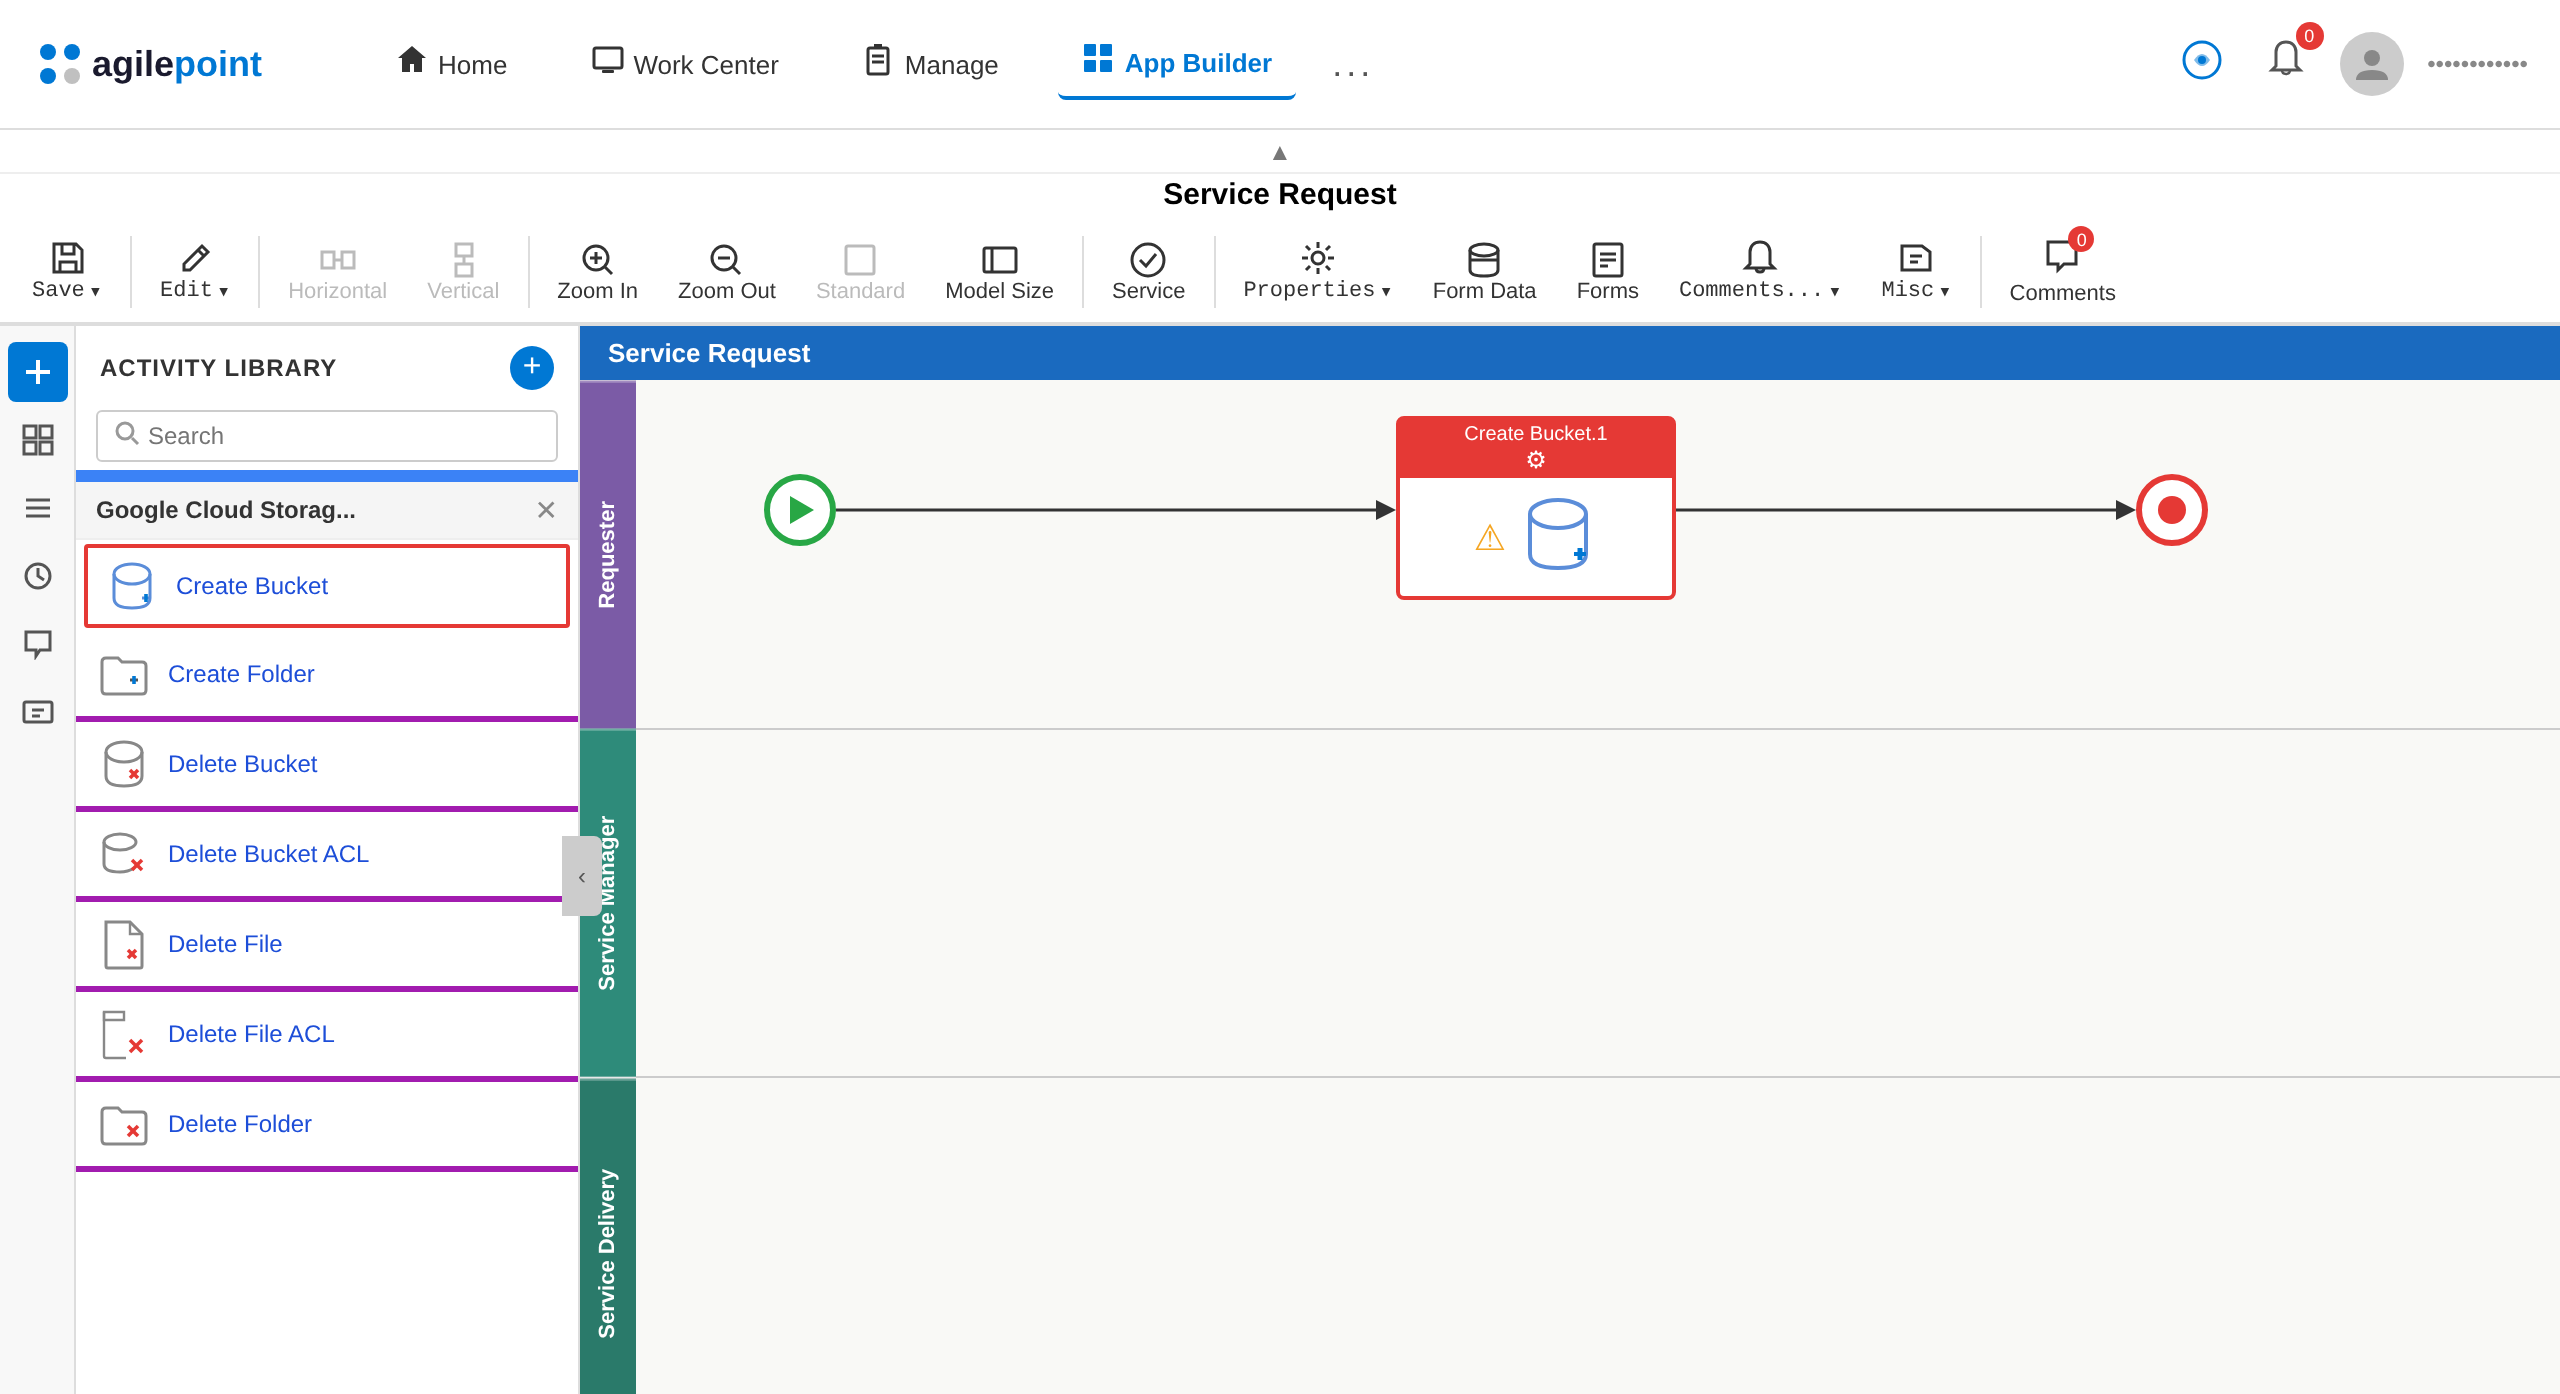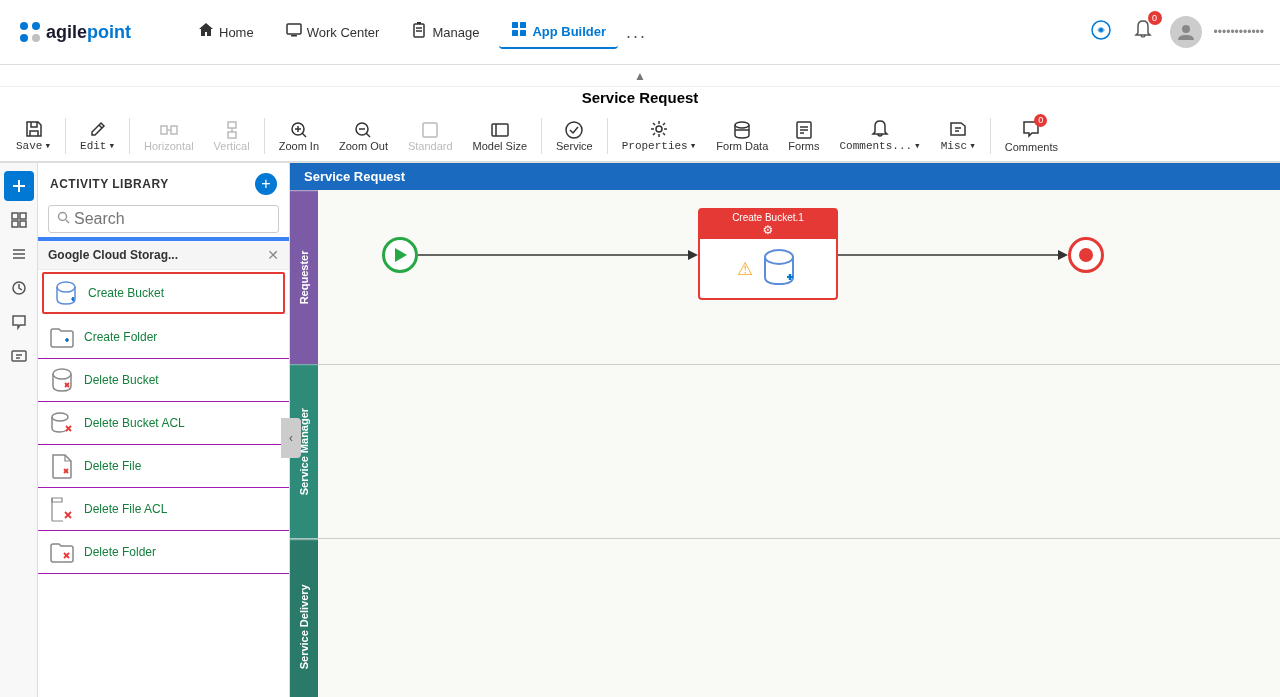--- a/index.html
+++ b/index.html
@@ -23,7 +23,7 @@
     .nav-items {
       display: flex;
       align-items: center;
-      gap: 8px;
+      gap: 18px;
       flex: 1;
     }
     .nav-item {

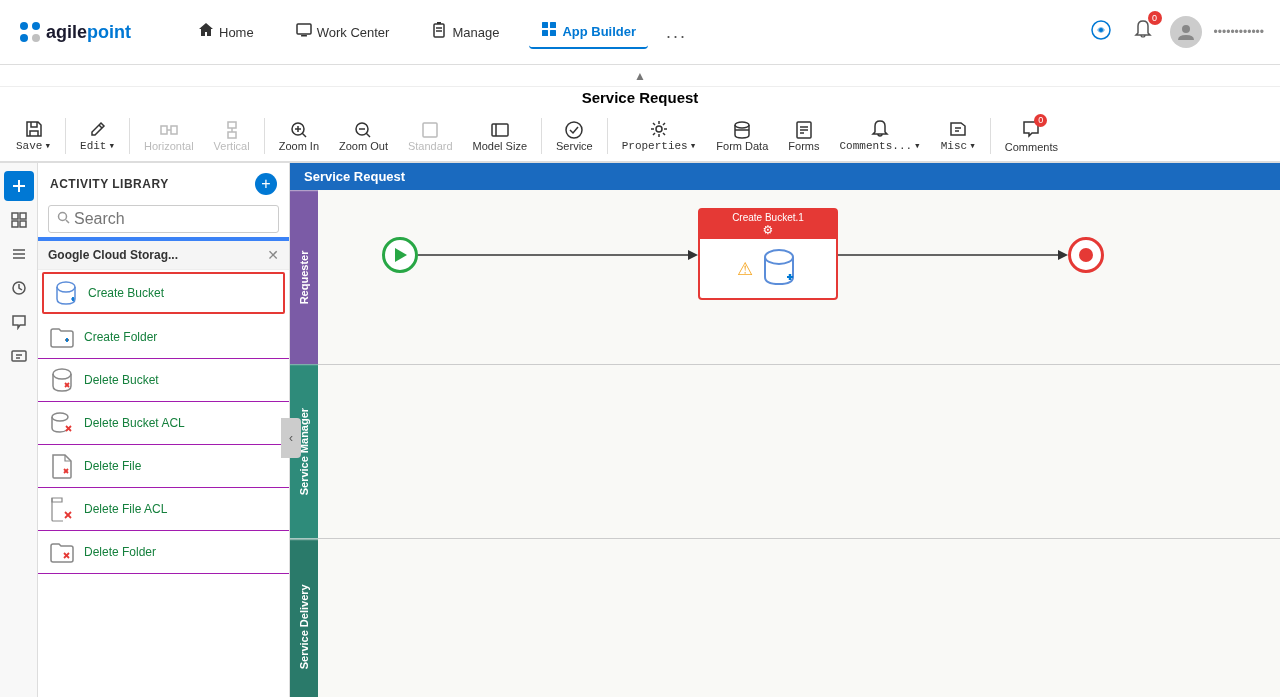--- a/index.html
+++ b/index.html
@@ -195,7 +195,7 @@
     .search-box input {
       border: none;
       outline: none;
-      font-size: 16px;
+      font-size: 12px;
       flex: 1;
       background: transparent;
     }

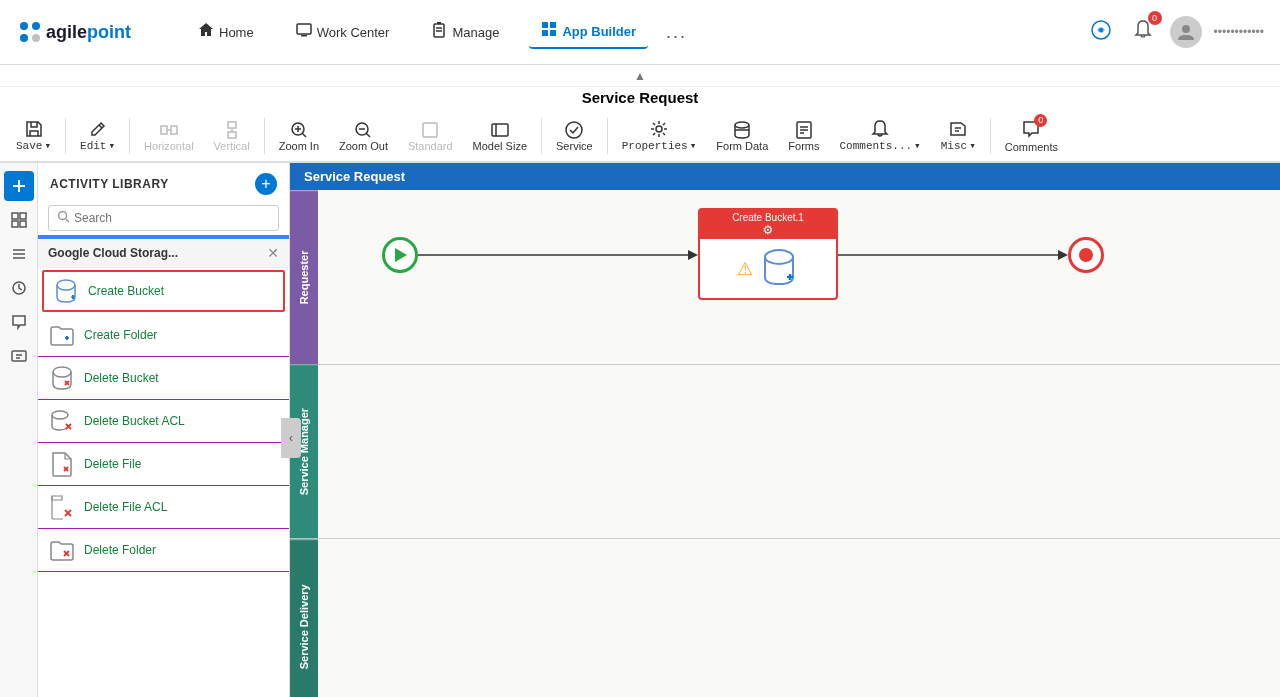--- a/index.html
+++ b/index.html
@@ -207,7 +207,7 @@
       justify-content: space-between;
       padding: 6px 10px;
       background: #f5f5f5;
-      border-top: 4px solid #3b82f6;
+      border-top: 6px solid #3b82f6;
       border-bottom: 1px solid #eee;
     }
     .category-name { font-size: 12px; font-weight: 600; color: #333; }

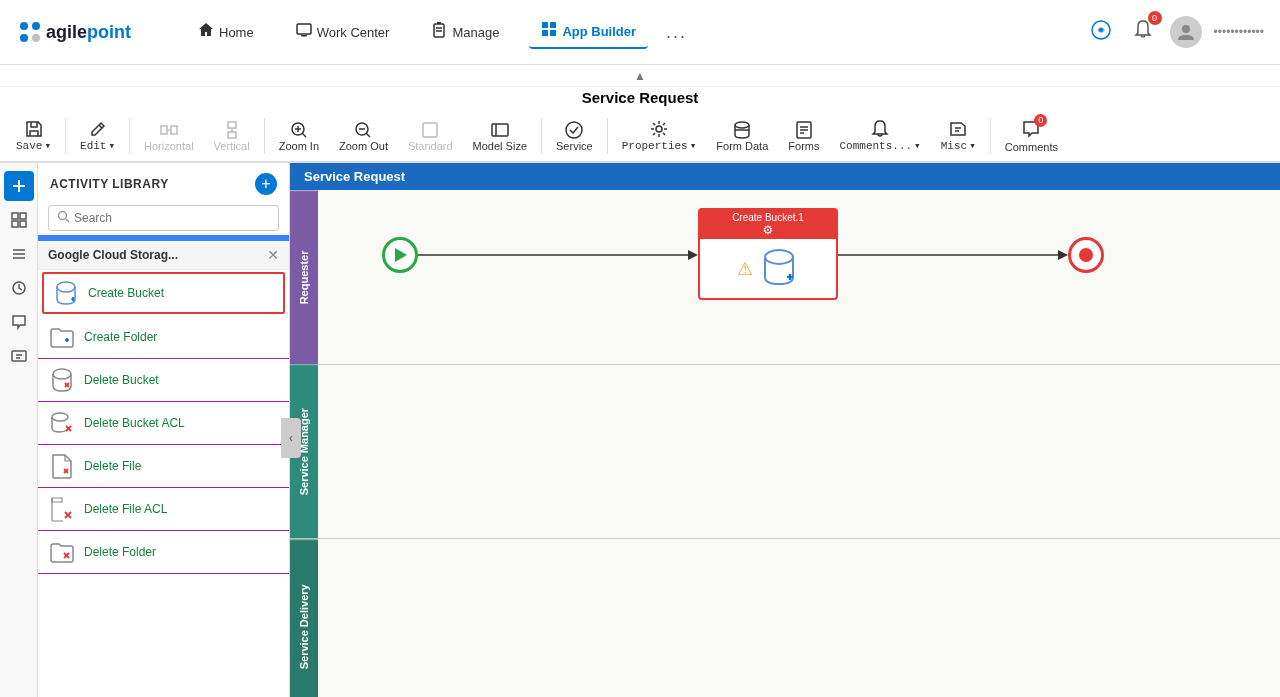--- a/index.html
+++ b/index.html
@@ -241,7 +241,7 @@
       color: #555;
       flex-shrink: 0;
     }
-    .activity-label { font-size: 12px; color: #15803d; }
+    .activity-label { font-size: 12px; color: #1d4ed8; }
 
     
     .canvas-area {

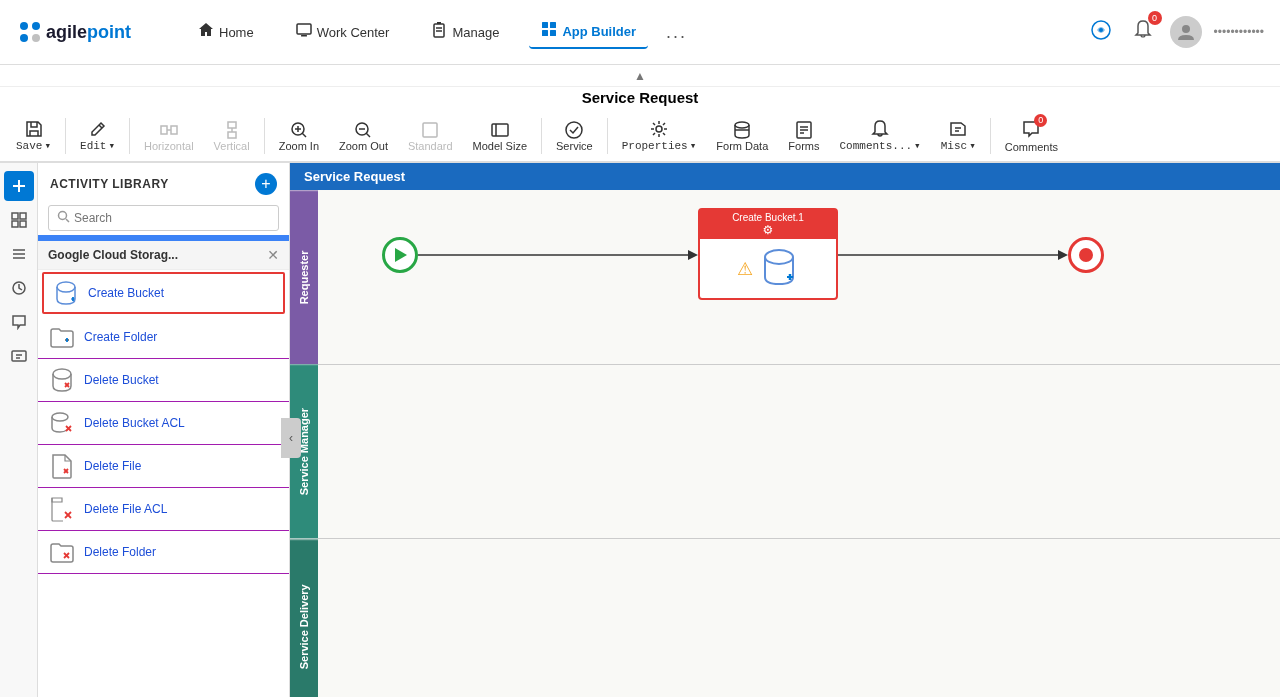--- a/index.html
+++ b/index.html
@@ -223,7 +223,7 @@
       padding: 7px 10px;
       cursor: pointer;
       gap: 8px;
-      border-bottom: 1px solid #a21caf;
+      border-bottom: 3px solid #a21caf;
     }
     .activity-item.selected {
       border: 2px solid #e53935;

